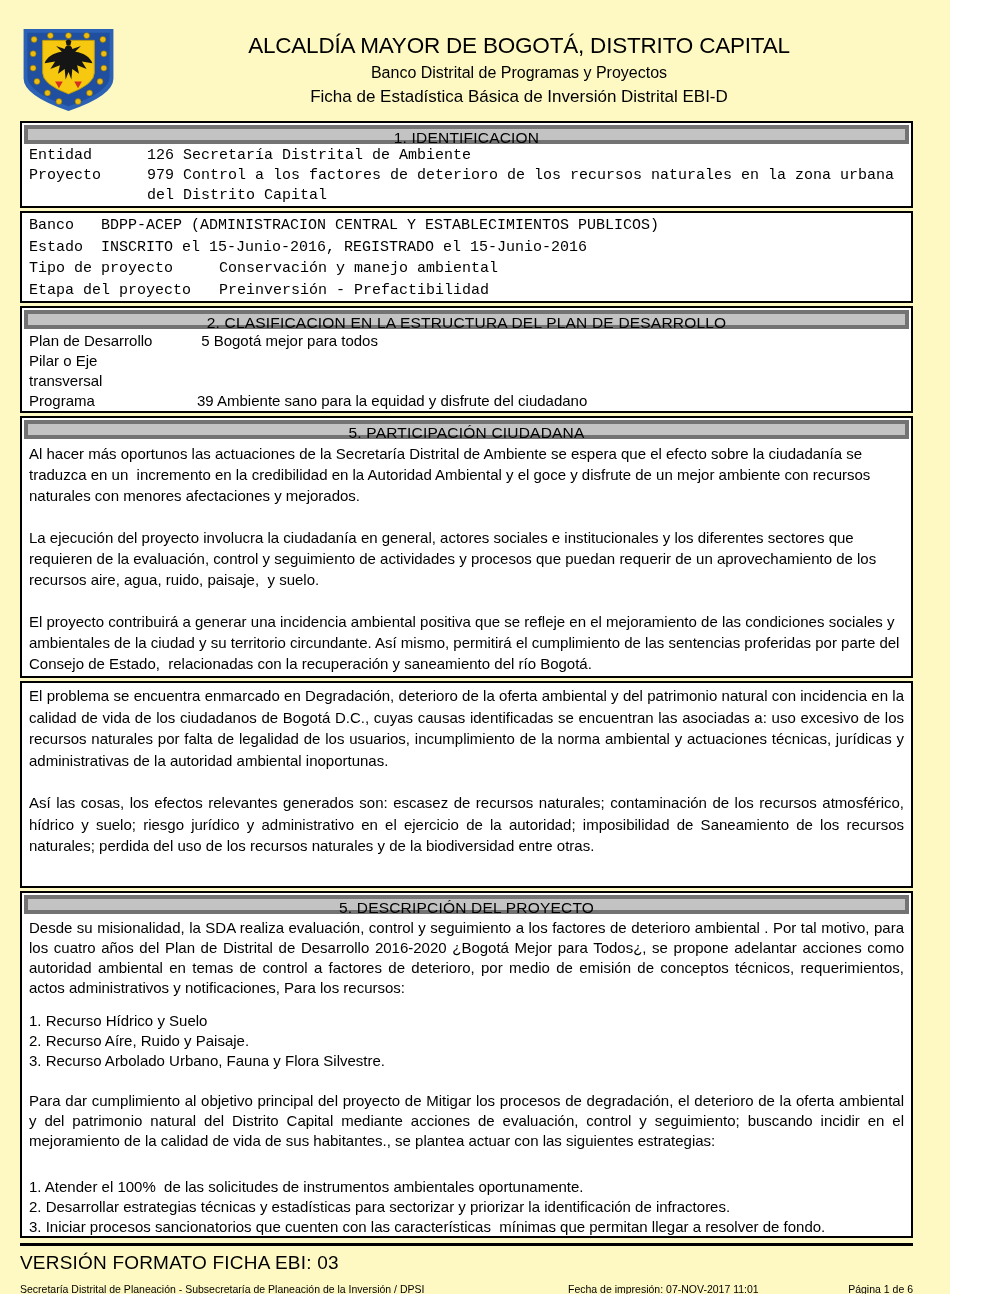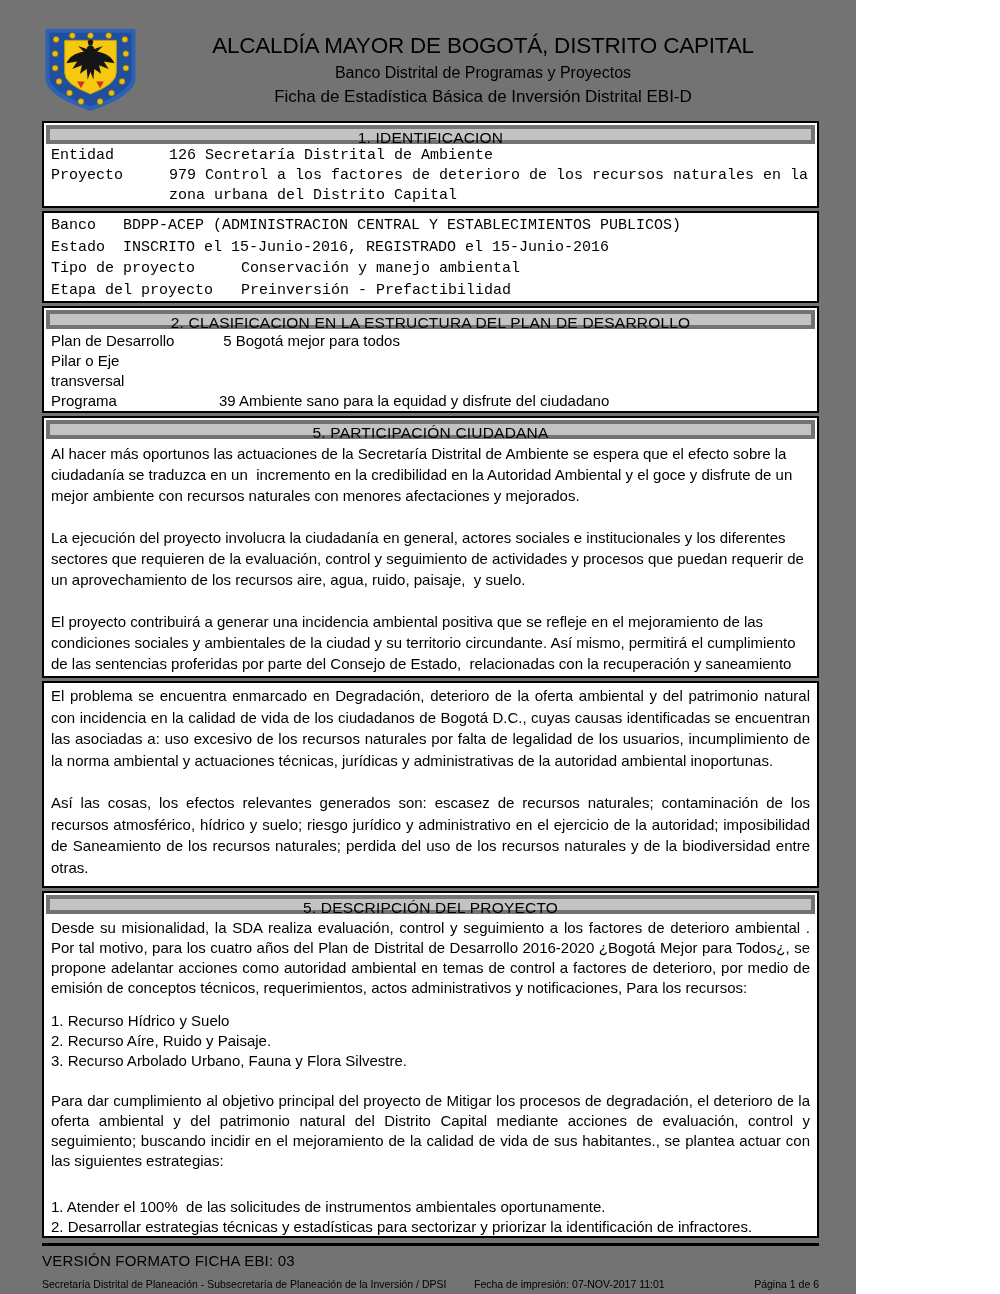--- a/index.html
+++ b/index.html
@@ -9,7 +9,7 @@
     font-family:"Liberation Sans","DejaVu Sans",sans-serif;
     color:#000;
   }
-  .page { width:856px; height:1294px; overflow:hidden; padding:25px 37px 0 42px; background:#737373; }
+  .page { width:950px; height:1294px; overflow:hidden; padding:25px 37px 0 20px; background:#fef9c3; }
 
   
   .doc-header { position:relative; height:93px; margin-bottom:3px; padding-top:6px; }

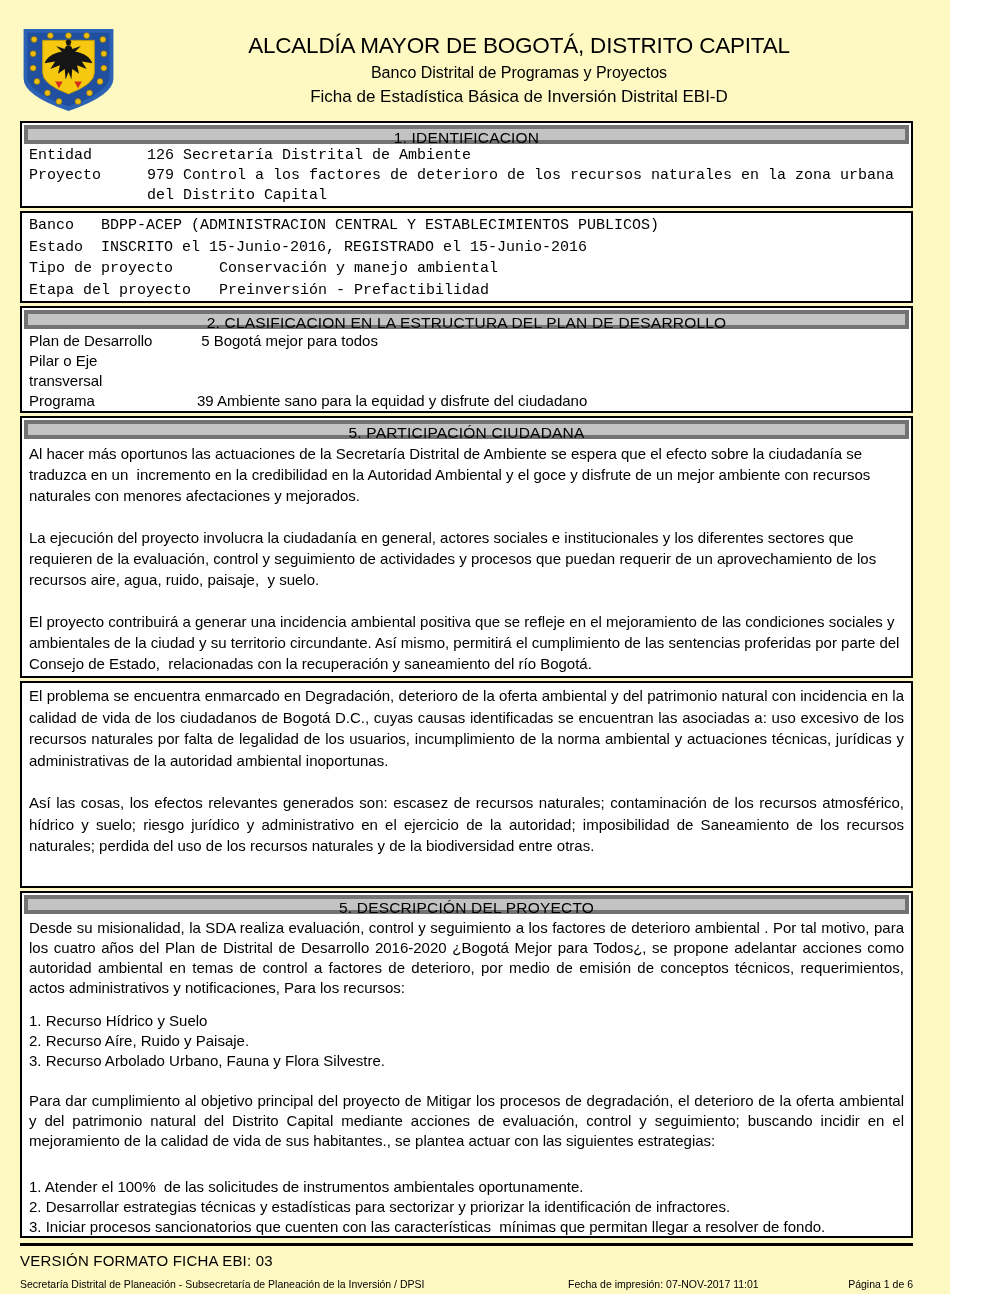--- a/index.html
+++ b/index.html
@@ -49,7 +49,7 @@
 
   
   .foot-rule { border-top:3px solid #000; margin-top:5px; }
-  .foot-version { font-size:15px; margin-top:6px; letter-spacing:0.2px; }
+  .foot-version { font-size:19px; margin-top:6px; letter-spacing:0.2px; }
   .foot-cols { display:flex; justify-content:space-between; margin-top:7px; font-size:10.5px; }
   .fl div { line-height:16px; }
   .fr { width:345px; }

